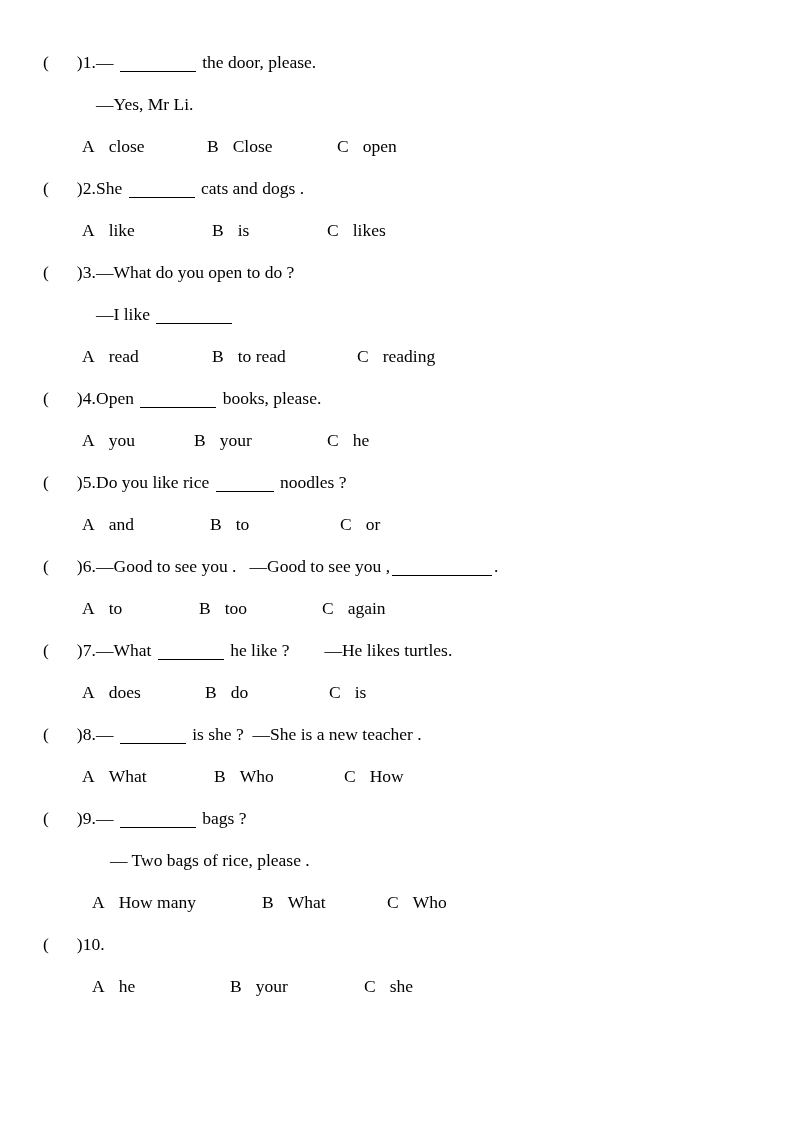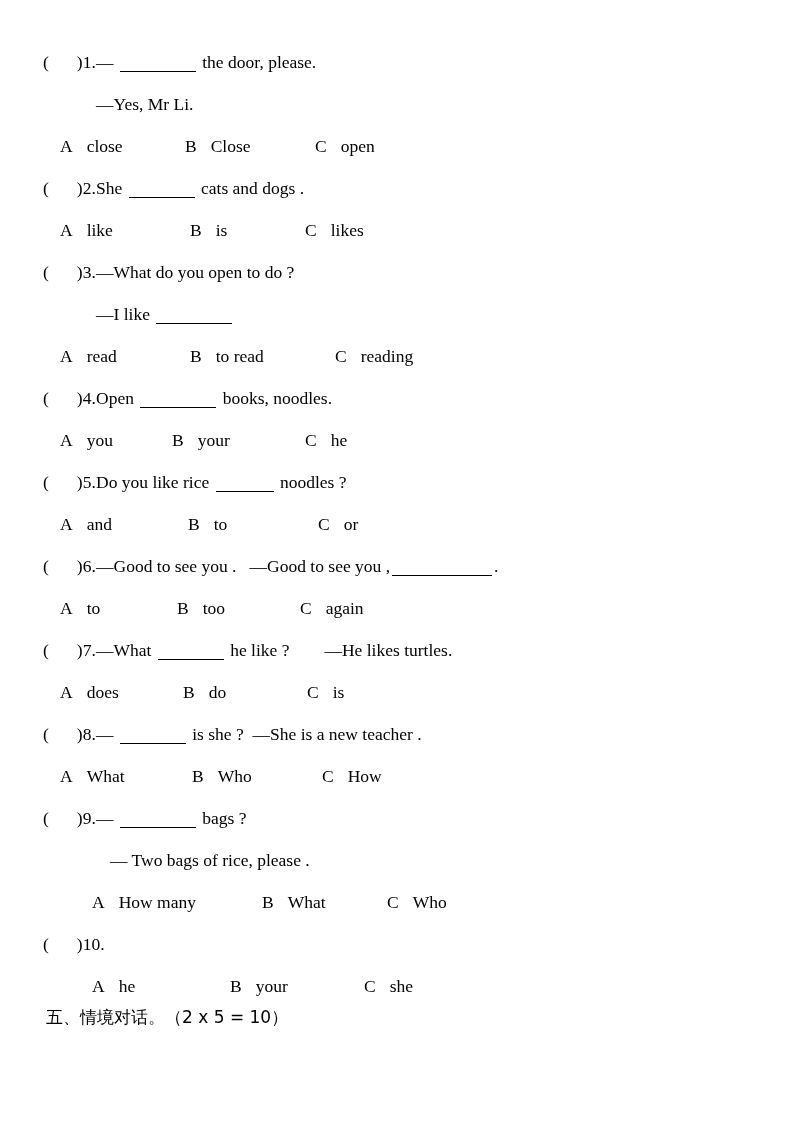--- a/index.html
+++ b/index.html
@@ -83,7 +83,7 @@
     font-size: 17.5px;
     line-height: 1;
     height: 42px;
-    padding-left: 60px;
+    padding-left: 82px;
     box-sizing: border-box;
     white-space: pre;
   }

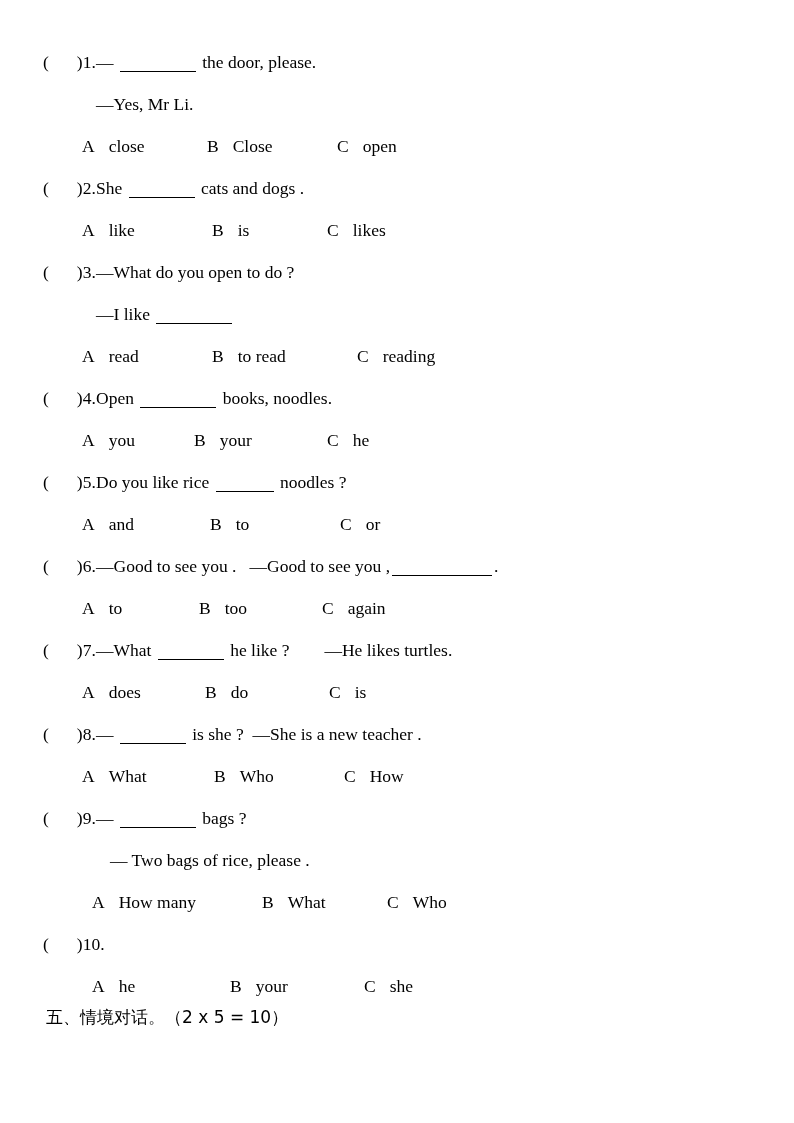--- a/index.html
+++ b/index.html
@@ -139,7 +139,7 @@
         <div class="opt-row"><span class="opt col-a"><span class="opt-key">A</span><span>read</span></span><span class="opt-gap" style="width: 73.2344px;"></span><span class="opt col-b" style="margin-left: 0px;"><span class="opt-key">B</span><span>to read</span></span><span class="opt-gap" style="width: 71.2031px;"></span><span class="opt col-c" style="margin-left: 0px;"><span class="opt-key">C</span><span>reading</span></span></div>
       </div>
       <div class="q-block">
-        <div class="q-line"><span class="q-marker"><span class="paren-open">(</span><span class="paren-gap"></span><span>)</span><span>4.</span></span><span class="q-text"><span>Open </span><span class="blank w-l"></span><span> books, noodles.</span></span></div>
+        <div class="q-line"><span class="q-marker"><span class="paren-open">(</span><span class="paren-gap"></span><span>)</span><span>4.</span></span><span class="q-text"><span>Open </span><span class="blank w-l"></span><span> books, please.</span></span></div>
         <div class="opt-row"><span class="opt col-a"><span class="opt-key">A</span><span>you</span></span><span class="opt-gap" style="width: 59.1094px;"></span><span class="opt col-b" style="margin-left: 0px;"><span class="opt-key">B</span><span>your</span></span><span class="opt-gap" style="width: 75.2344px;"></span><span class="opt col-c" style="margin-left: 0px;"><span class="opt-key">C</span><span>he</span></span></div>
       </div>
       <div class="q-block">

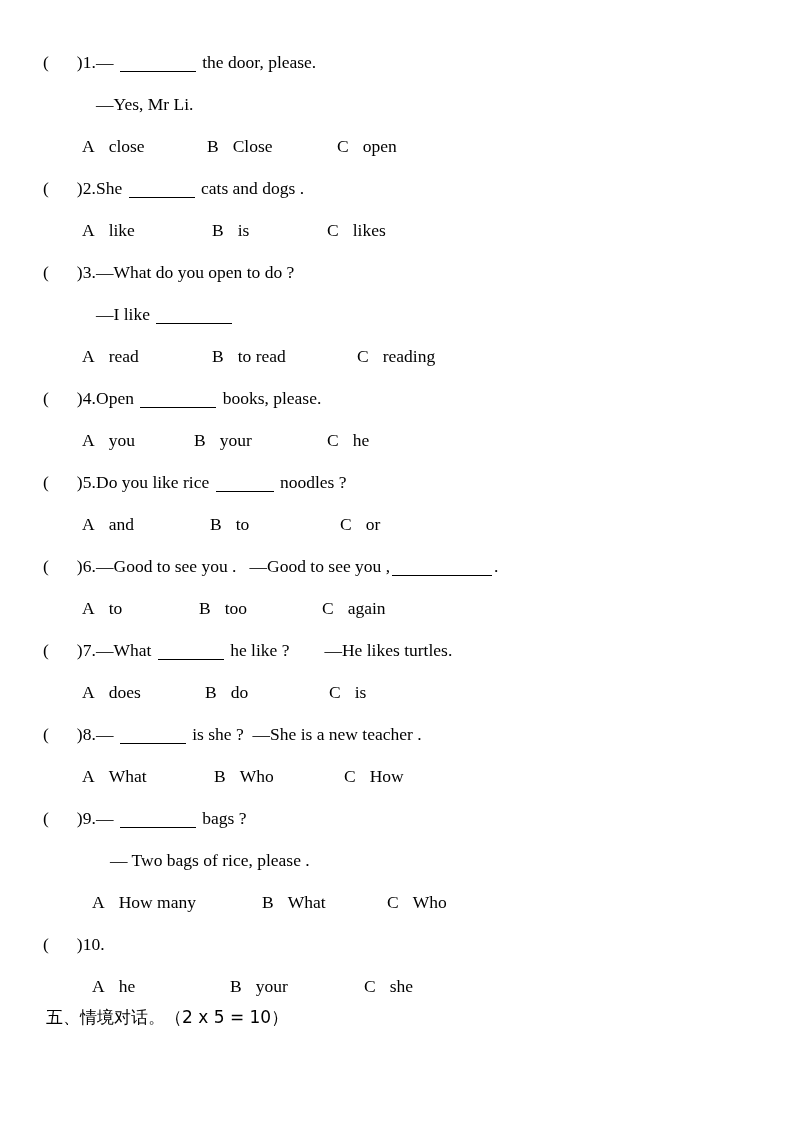--- a/index.html
+++ b/index.html
@@ -169,7 +169,6 @@
       </div>
     </div>
 
-  <div class="section-note">五、情境对话。（2 x 5 = 10）</div>
 
 </div>
 

